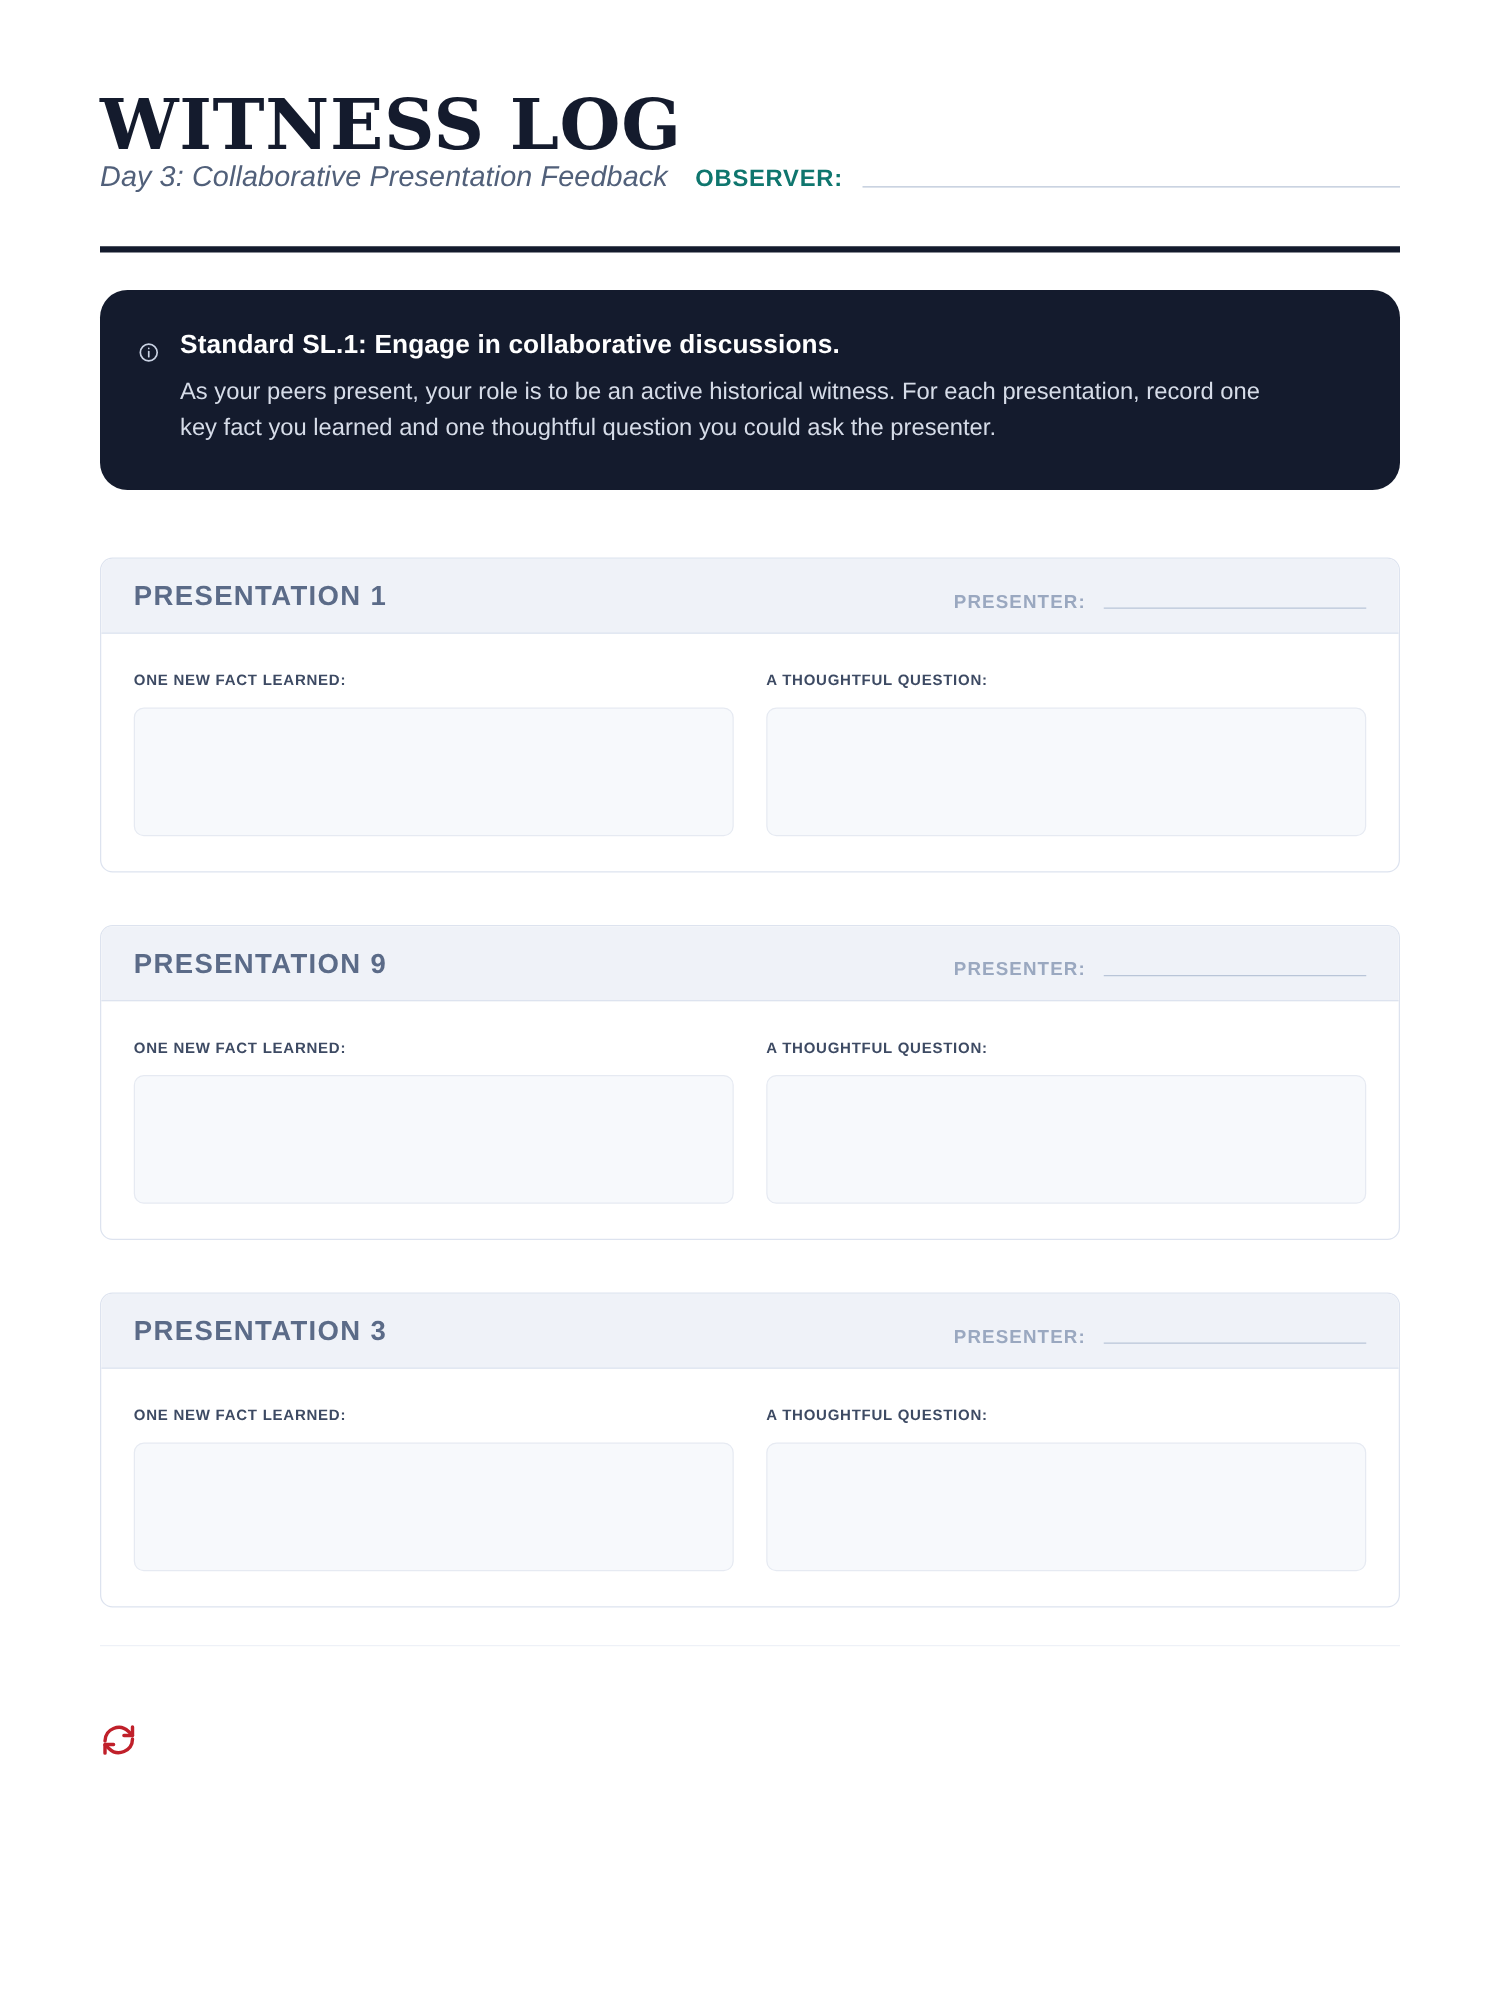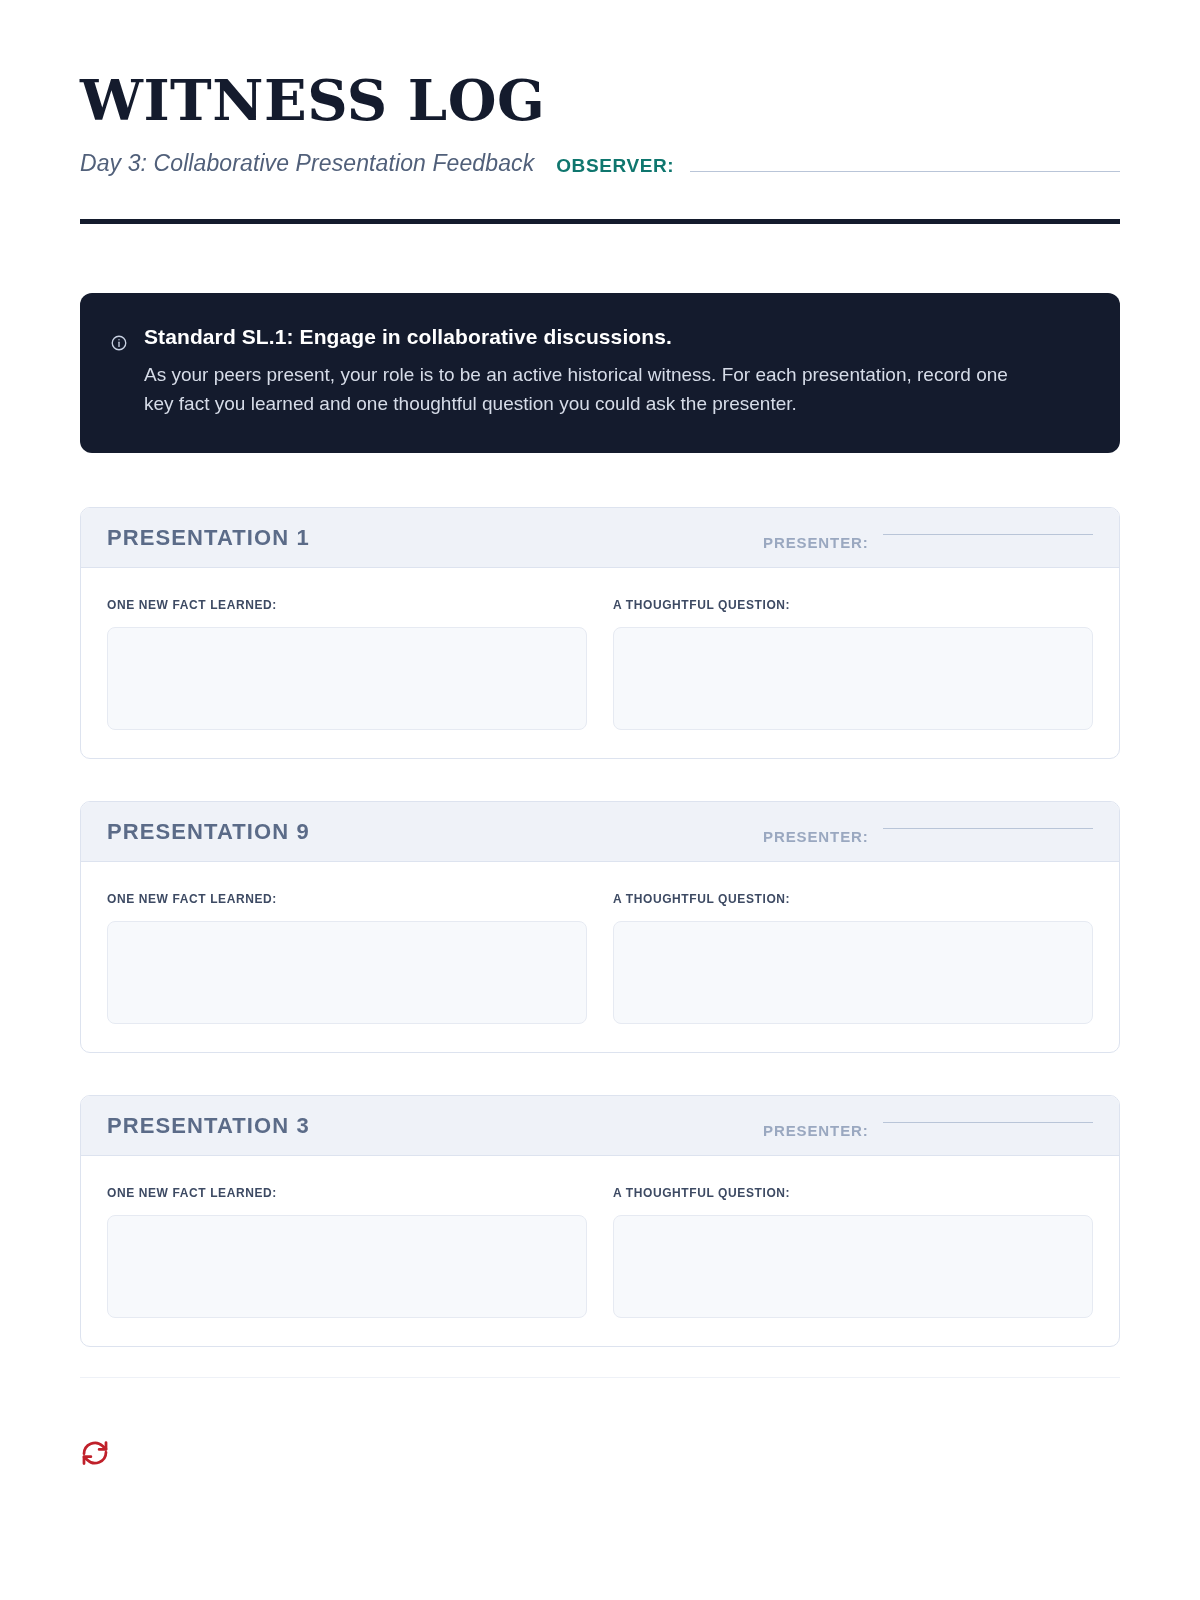--- a/index.html
+++ b/index.html
@@ -37,7 +37,6 @@
   .subtitle-row {
     display: flex;
     align-items: flex-end;
-    margin-top: 22px;
     gap: 0;
   }
   .doc-subtitle {

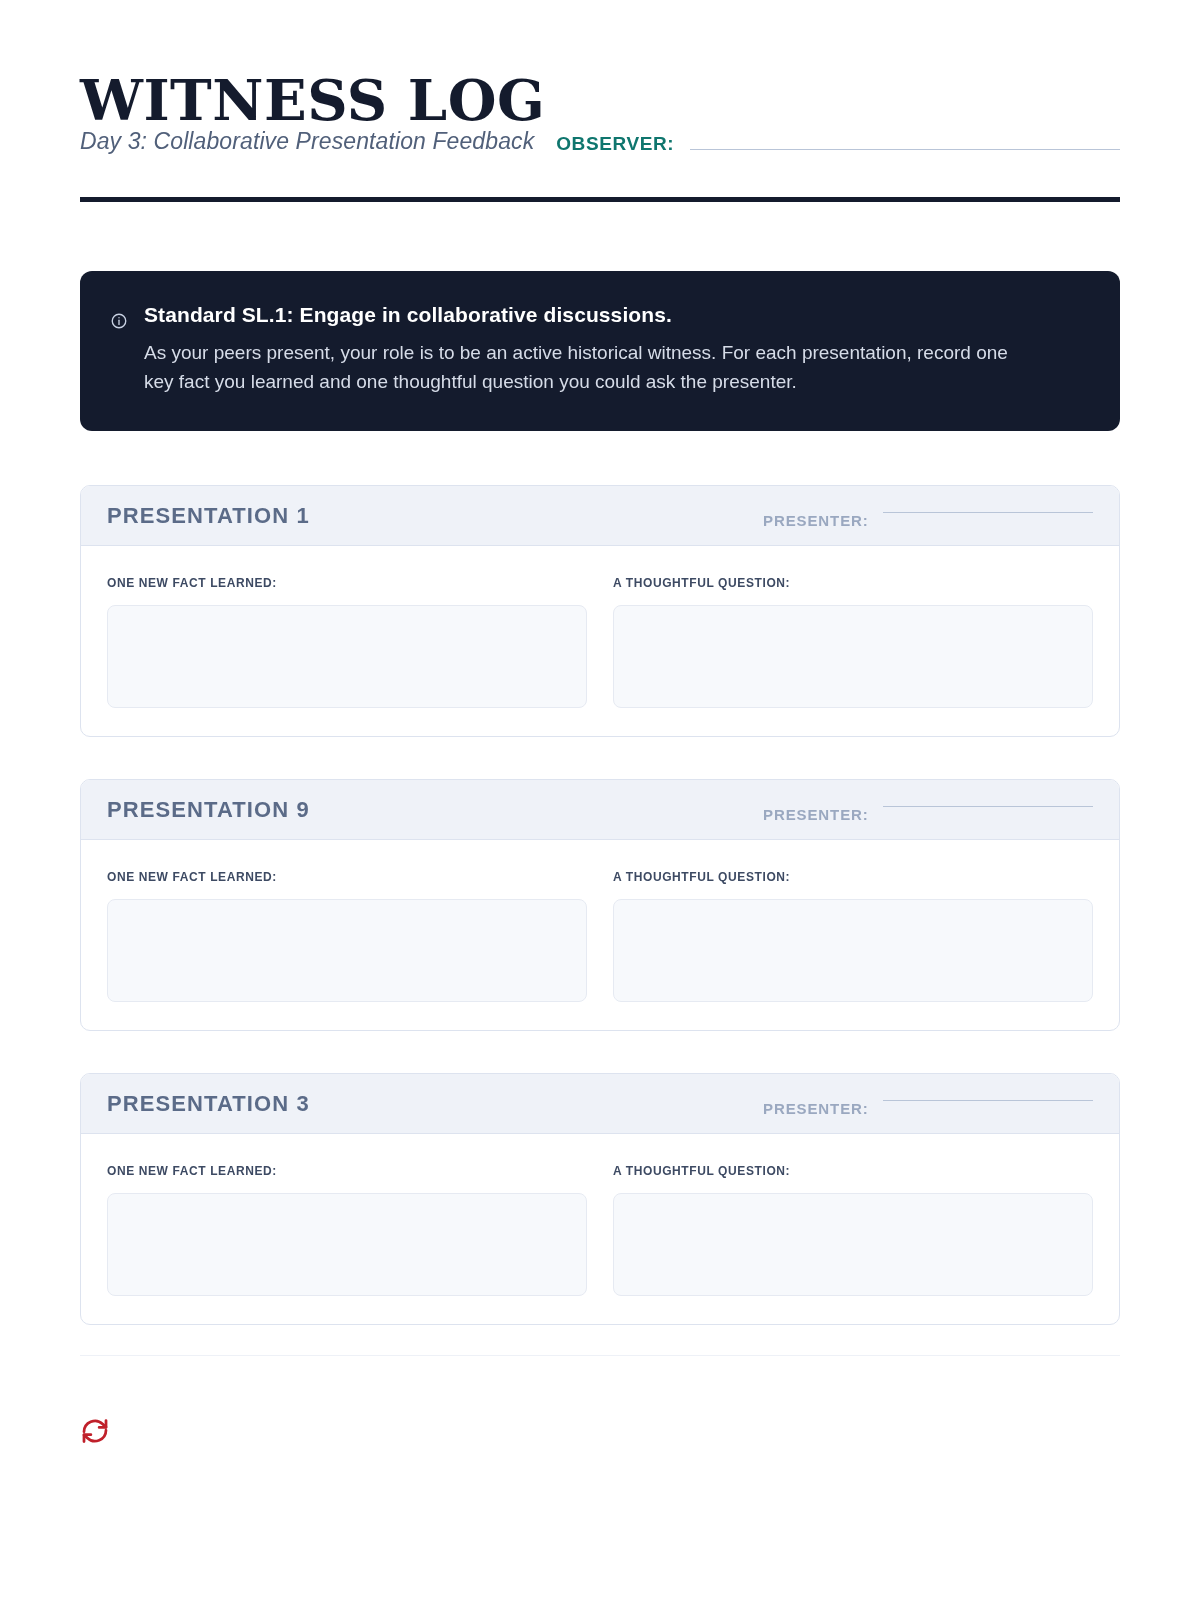--- a/index.html
+++ b/index.html
@@ -76,9 +76,9 @@
 
   
   .callout {
-    margin-top: 69px;
+    margin-top: 30px;
     background: #141b2d;
-    border-radius: 12px;
+    border-radius: 22px;
     padding: 32px 34px 34px 30px;
     display: flex;
     gap: 16px;

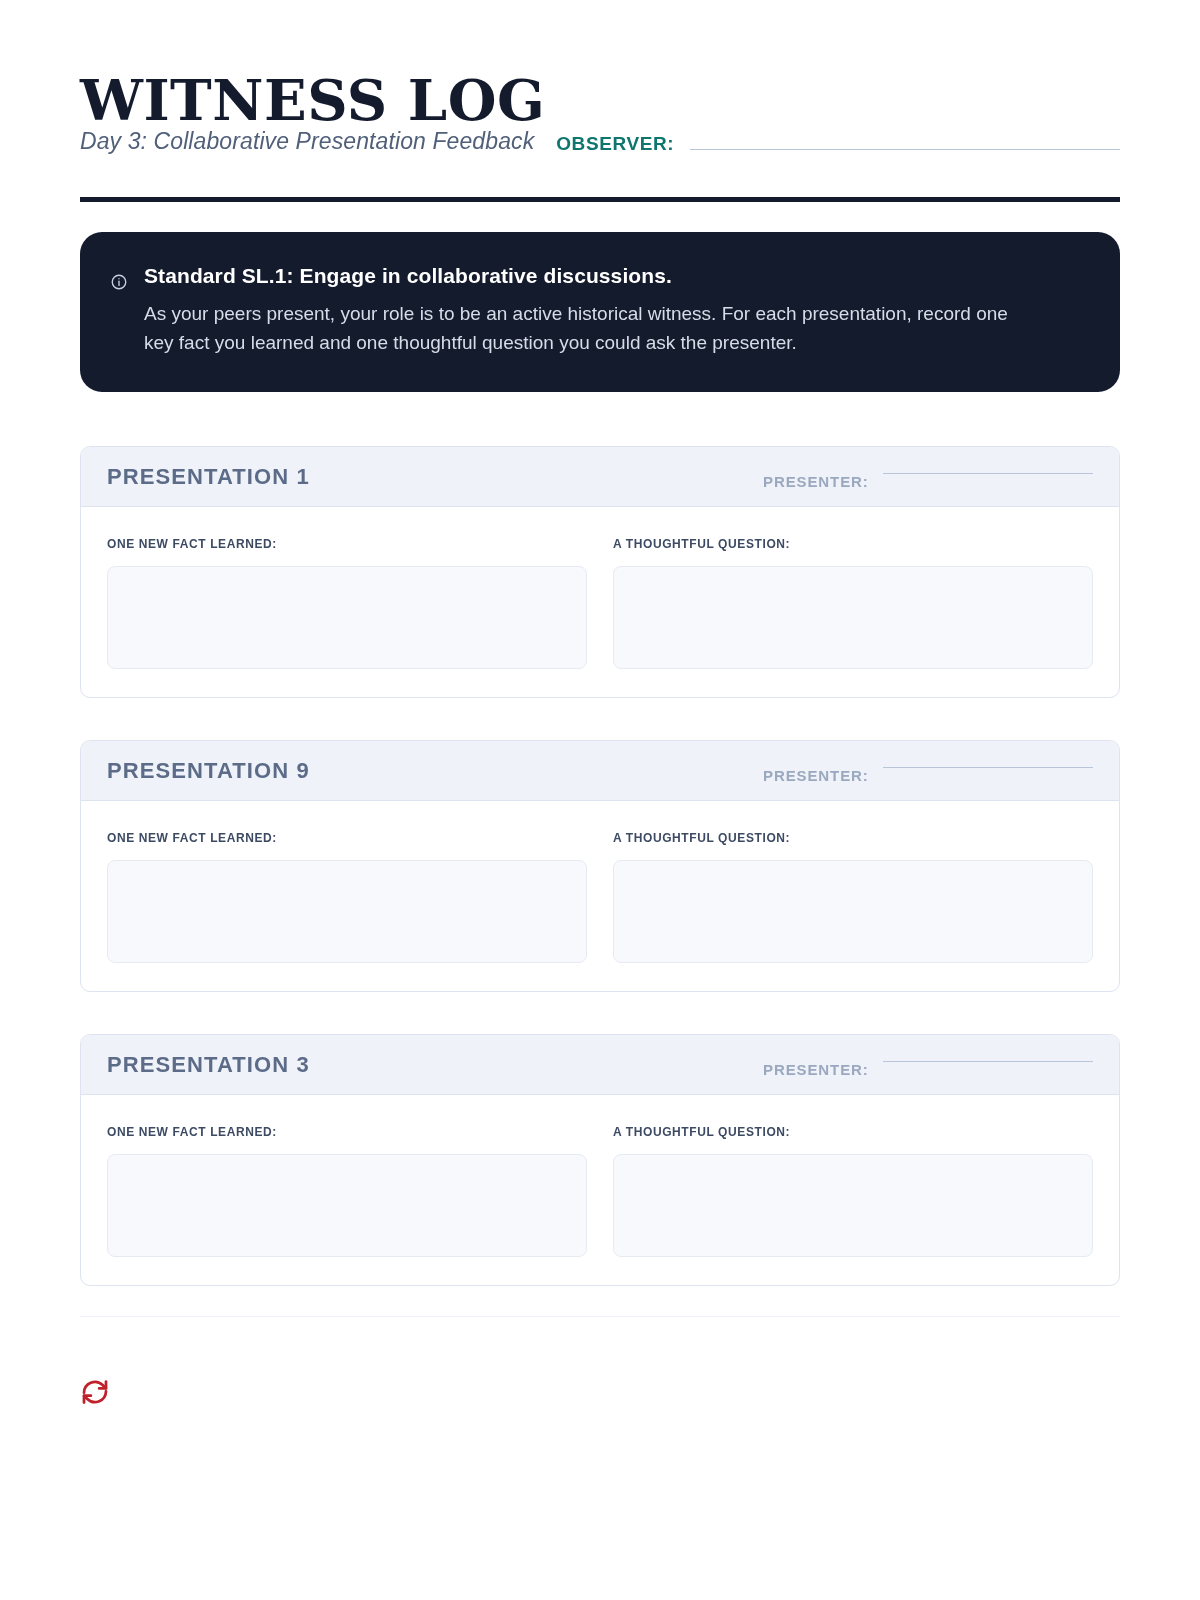--- a/index.html
+++ b/index.html
@@ -133,7 +133,7 @@
   }
   .presenter-wrap {
     display: flex;
-    align-items: flex-start;
+    align-items: flex-end;
     width: 330px;
     margin-left: 22px;
   }

